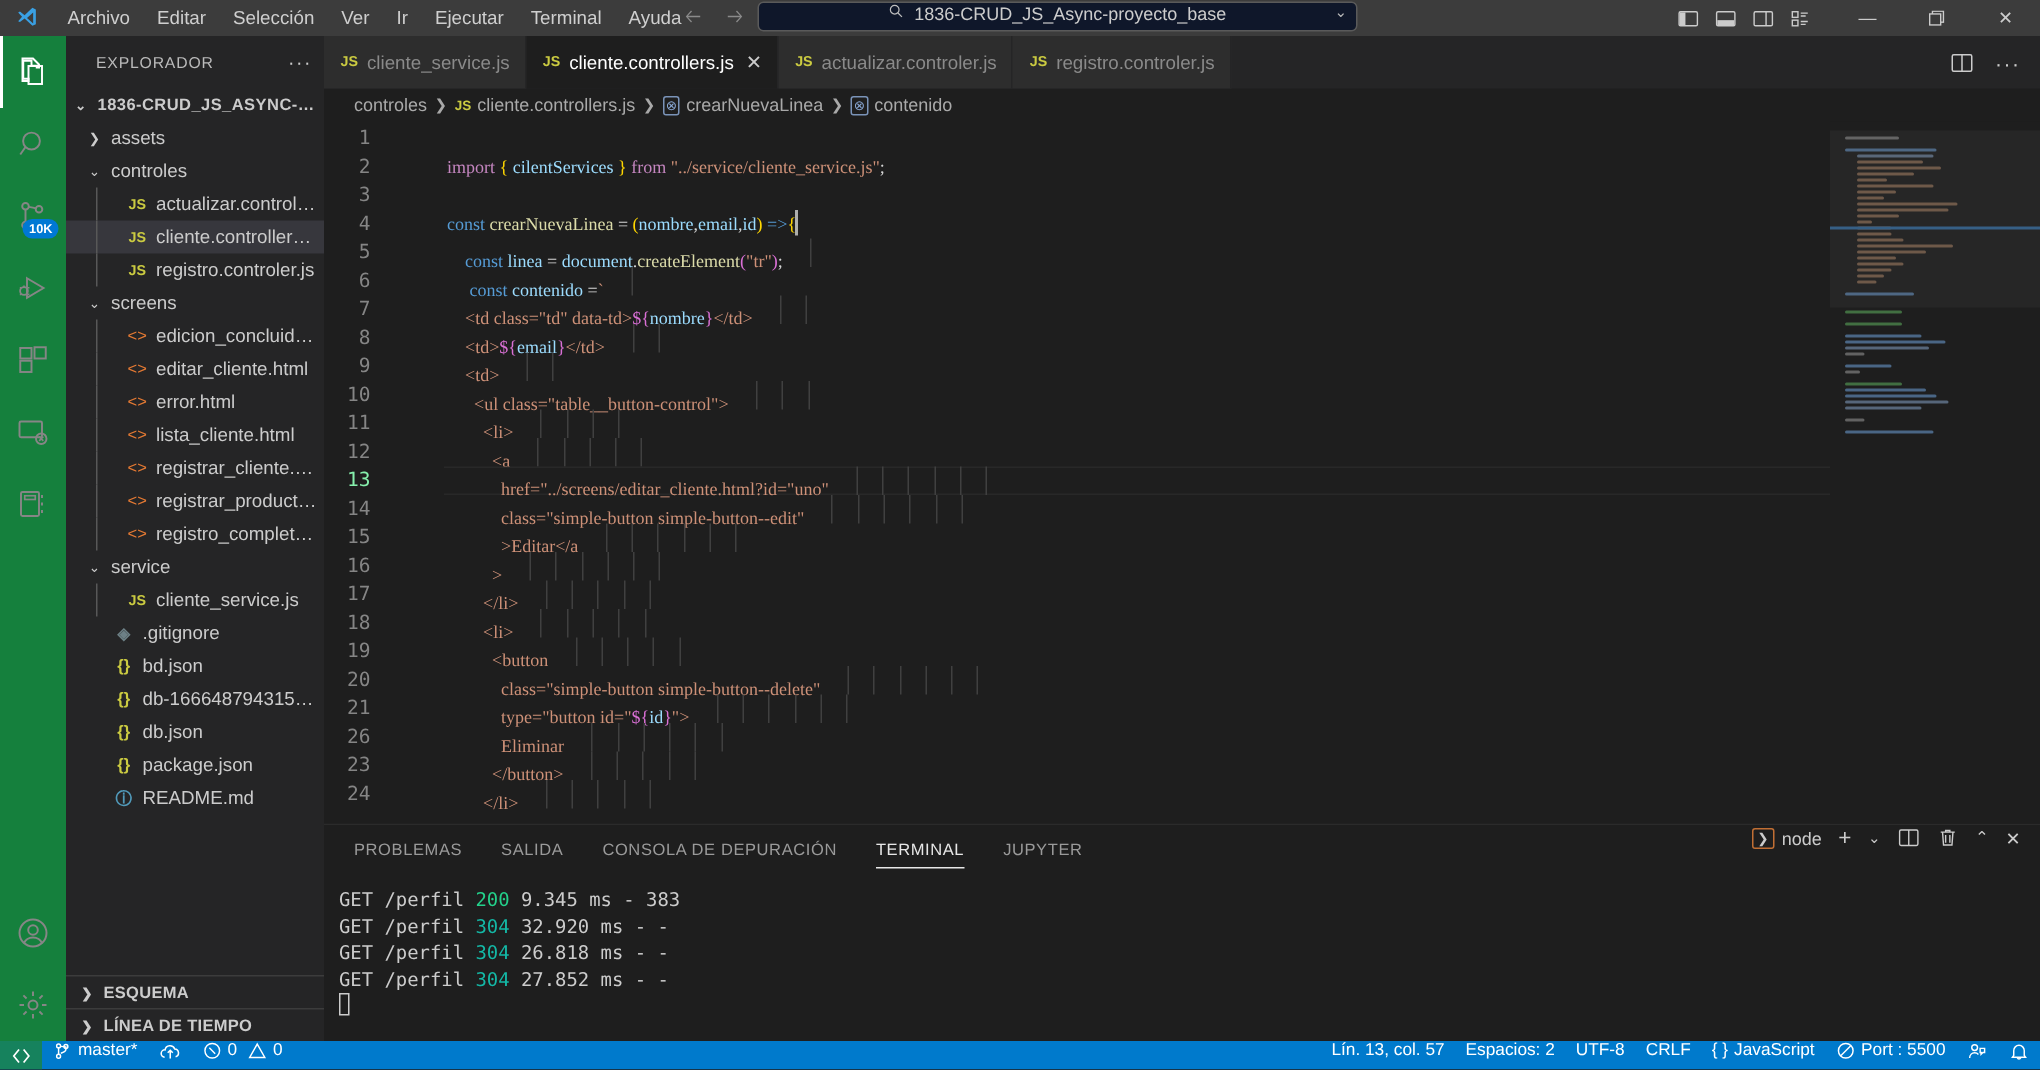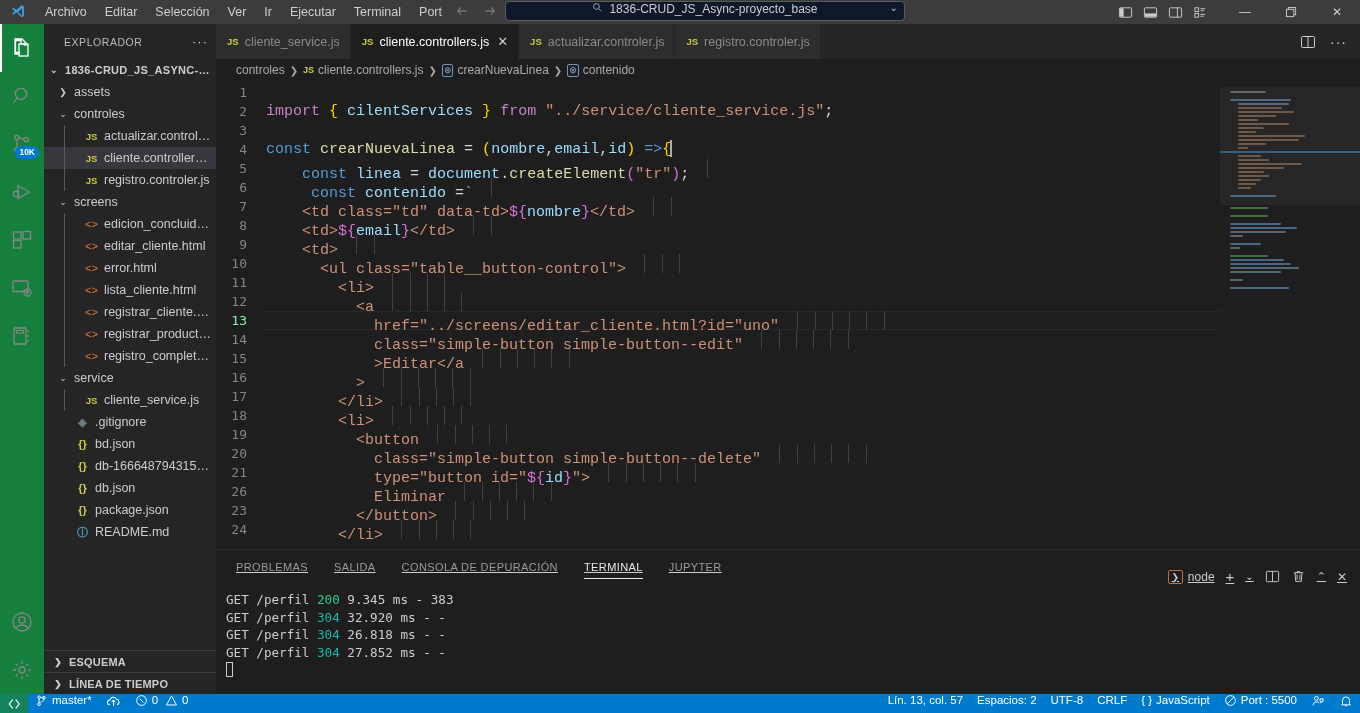--- a/index.html
+++ b/index.html
@@ -222,7 +222,7 @@
       <div class="menu-item">Ir</div>
       <div class="menu-item">Ejecutar</div>
       <div class="menu-item">Terminal</div>
-      <div class="menu-item">Port</div>
+      <div class="menu-item">Ayuda</div>
     </div>
 
     <div class="title-center">

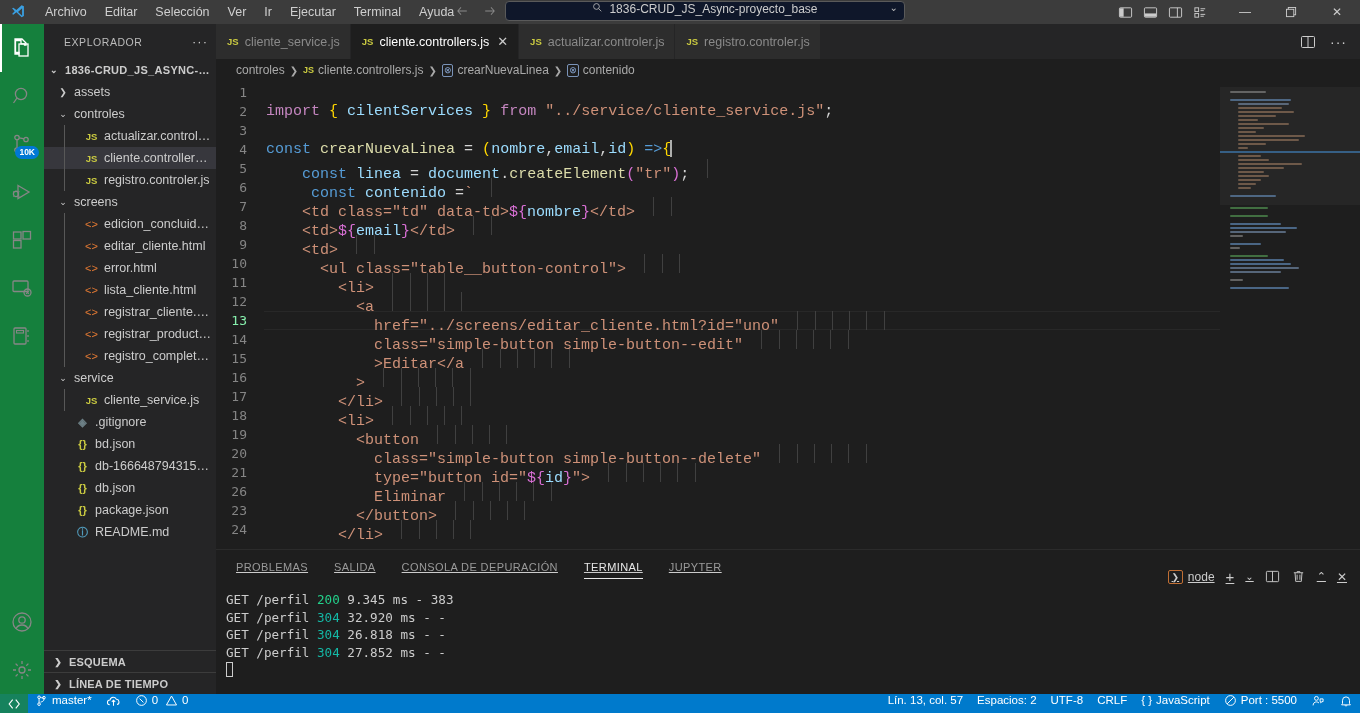--- a/index.html
+++ b/index.html
@@ -131,8 +131,8 @@
   .gutter .ln { height: 19px; line-height: 19px; }
   .gutter .ln.cur { color: #86efac; }
   .codelines {
-    flex: 1 1 auto; font-family: Liberation Mono, monospace; font-size: 15px;
-    padding-top: 2px; white-space: pre; position: relative; overflow: hidden;
+    flex: 1 1 auto; font-family: Liberation Serif, serif; font-size: 12px;
+    padding-top: 2px; white-space: pre; position: relative; overflow: hidden; margin-left: 32px;
   }
   .cline { height: 19px; line-height: 19px; position: relative; padding-left: 2px; }
   .cline.highlight::before {

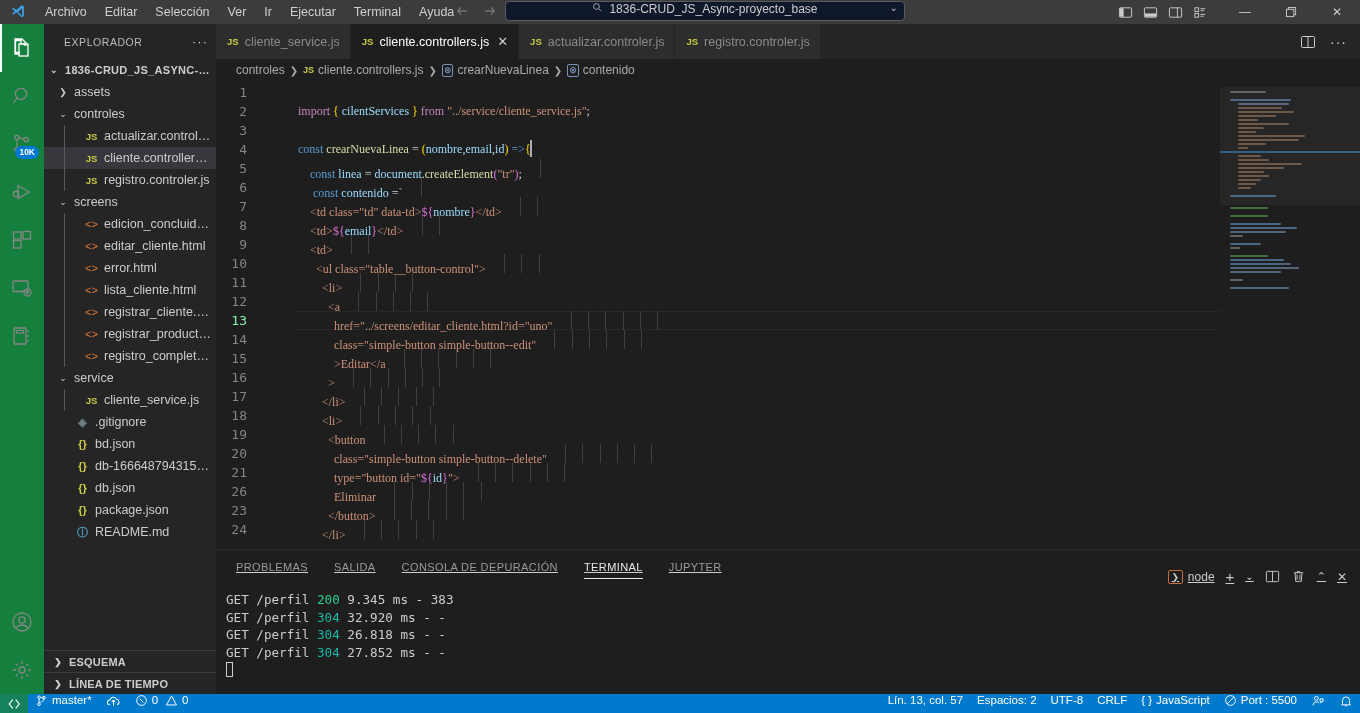--- a/index.html
+++ b/index.html
@@ -167,7 +167,7 @@
 
   
   .panel { flex: 0 0 145px; background: #1e1e1e; display: flex; flex-direction: column; border-top: 1px solid #2b2b2b; }
-  .panel-head { height: 35px; display: flex; align-items: flex-end; padding-left: 20px; flex: 0 0 35px; text-decoration: underline; }
+  .panel-head { height: 35px; display: flex; align-items: flex-start; padding-left: 20px; flex: 0 0 35px; }
   .ptab {
     font-size: 11px; letter-spacing: .4px; color: #9a9a9a; margin-right: 26px;
     height: 35px; line-height: 35px; position: relative; white-space: nowrap;

